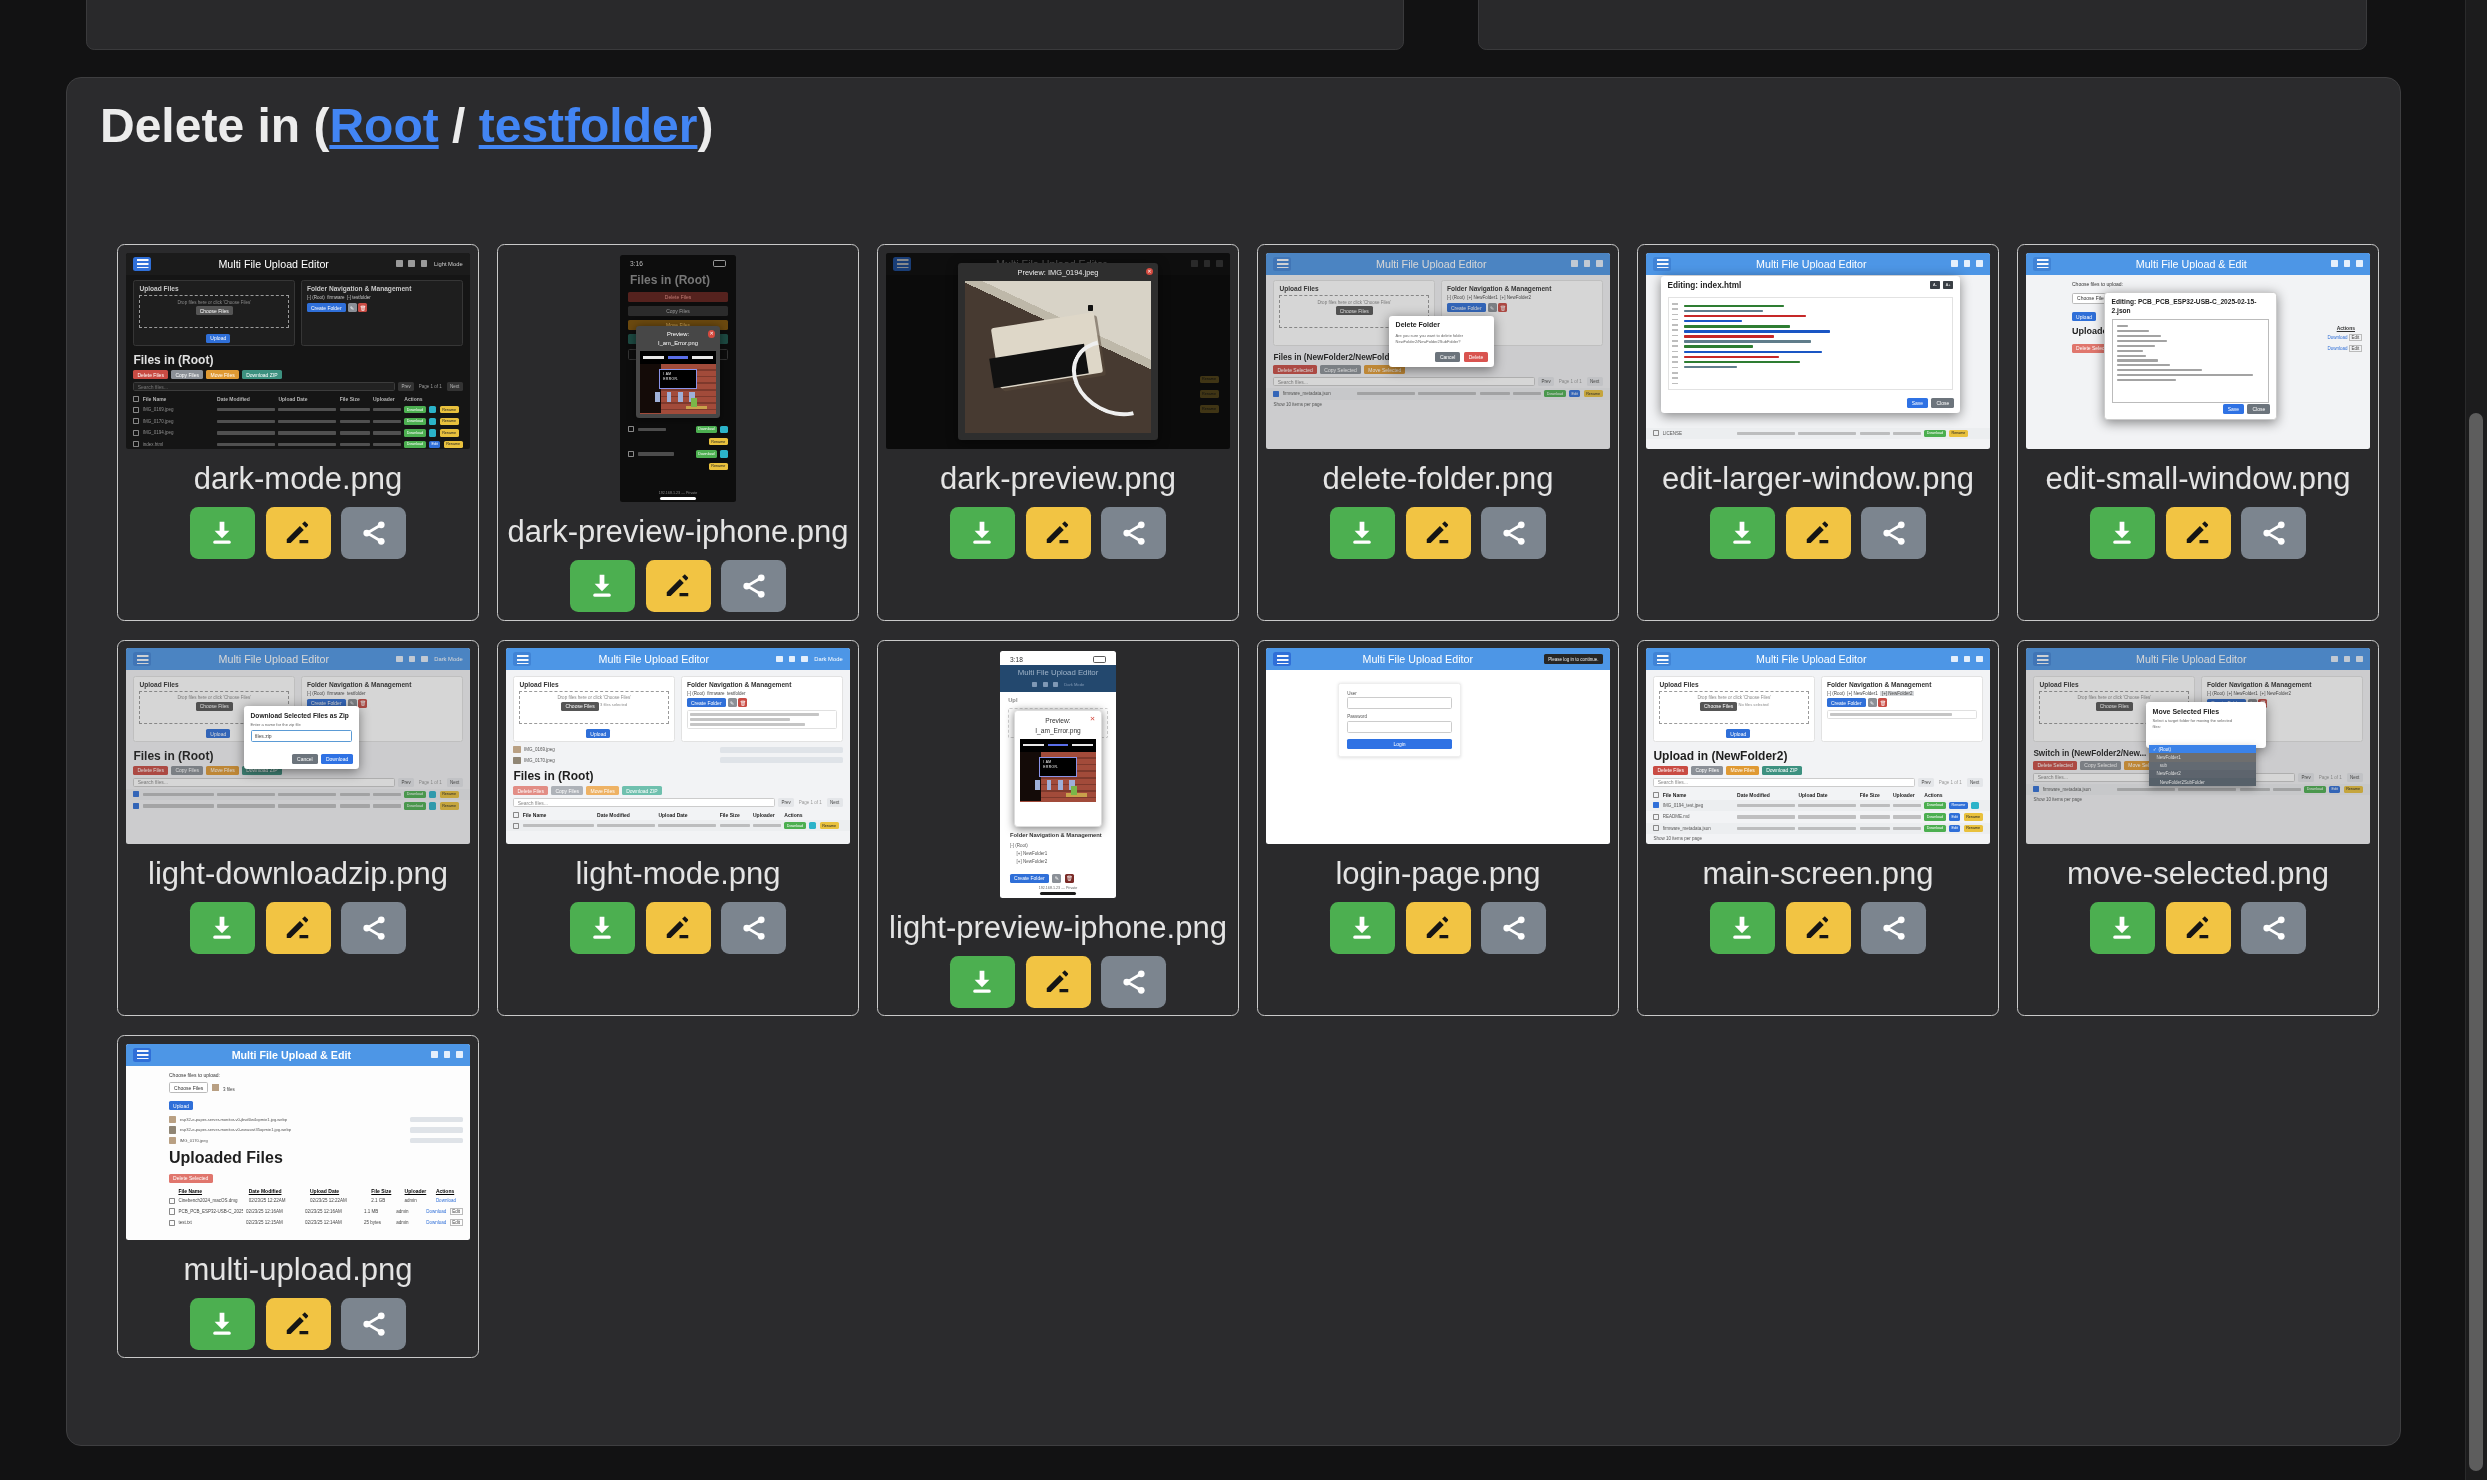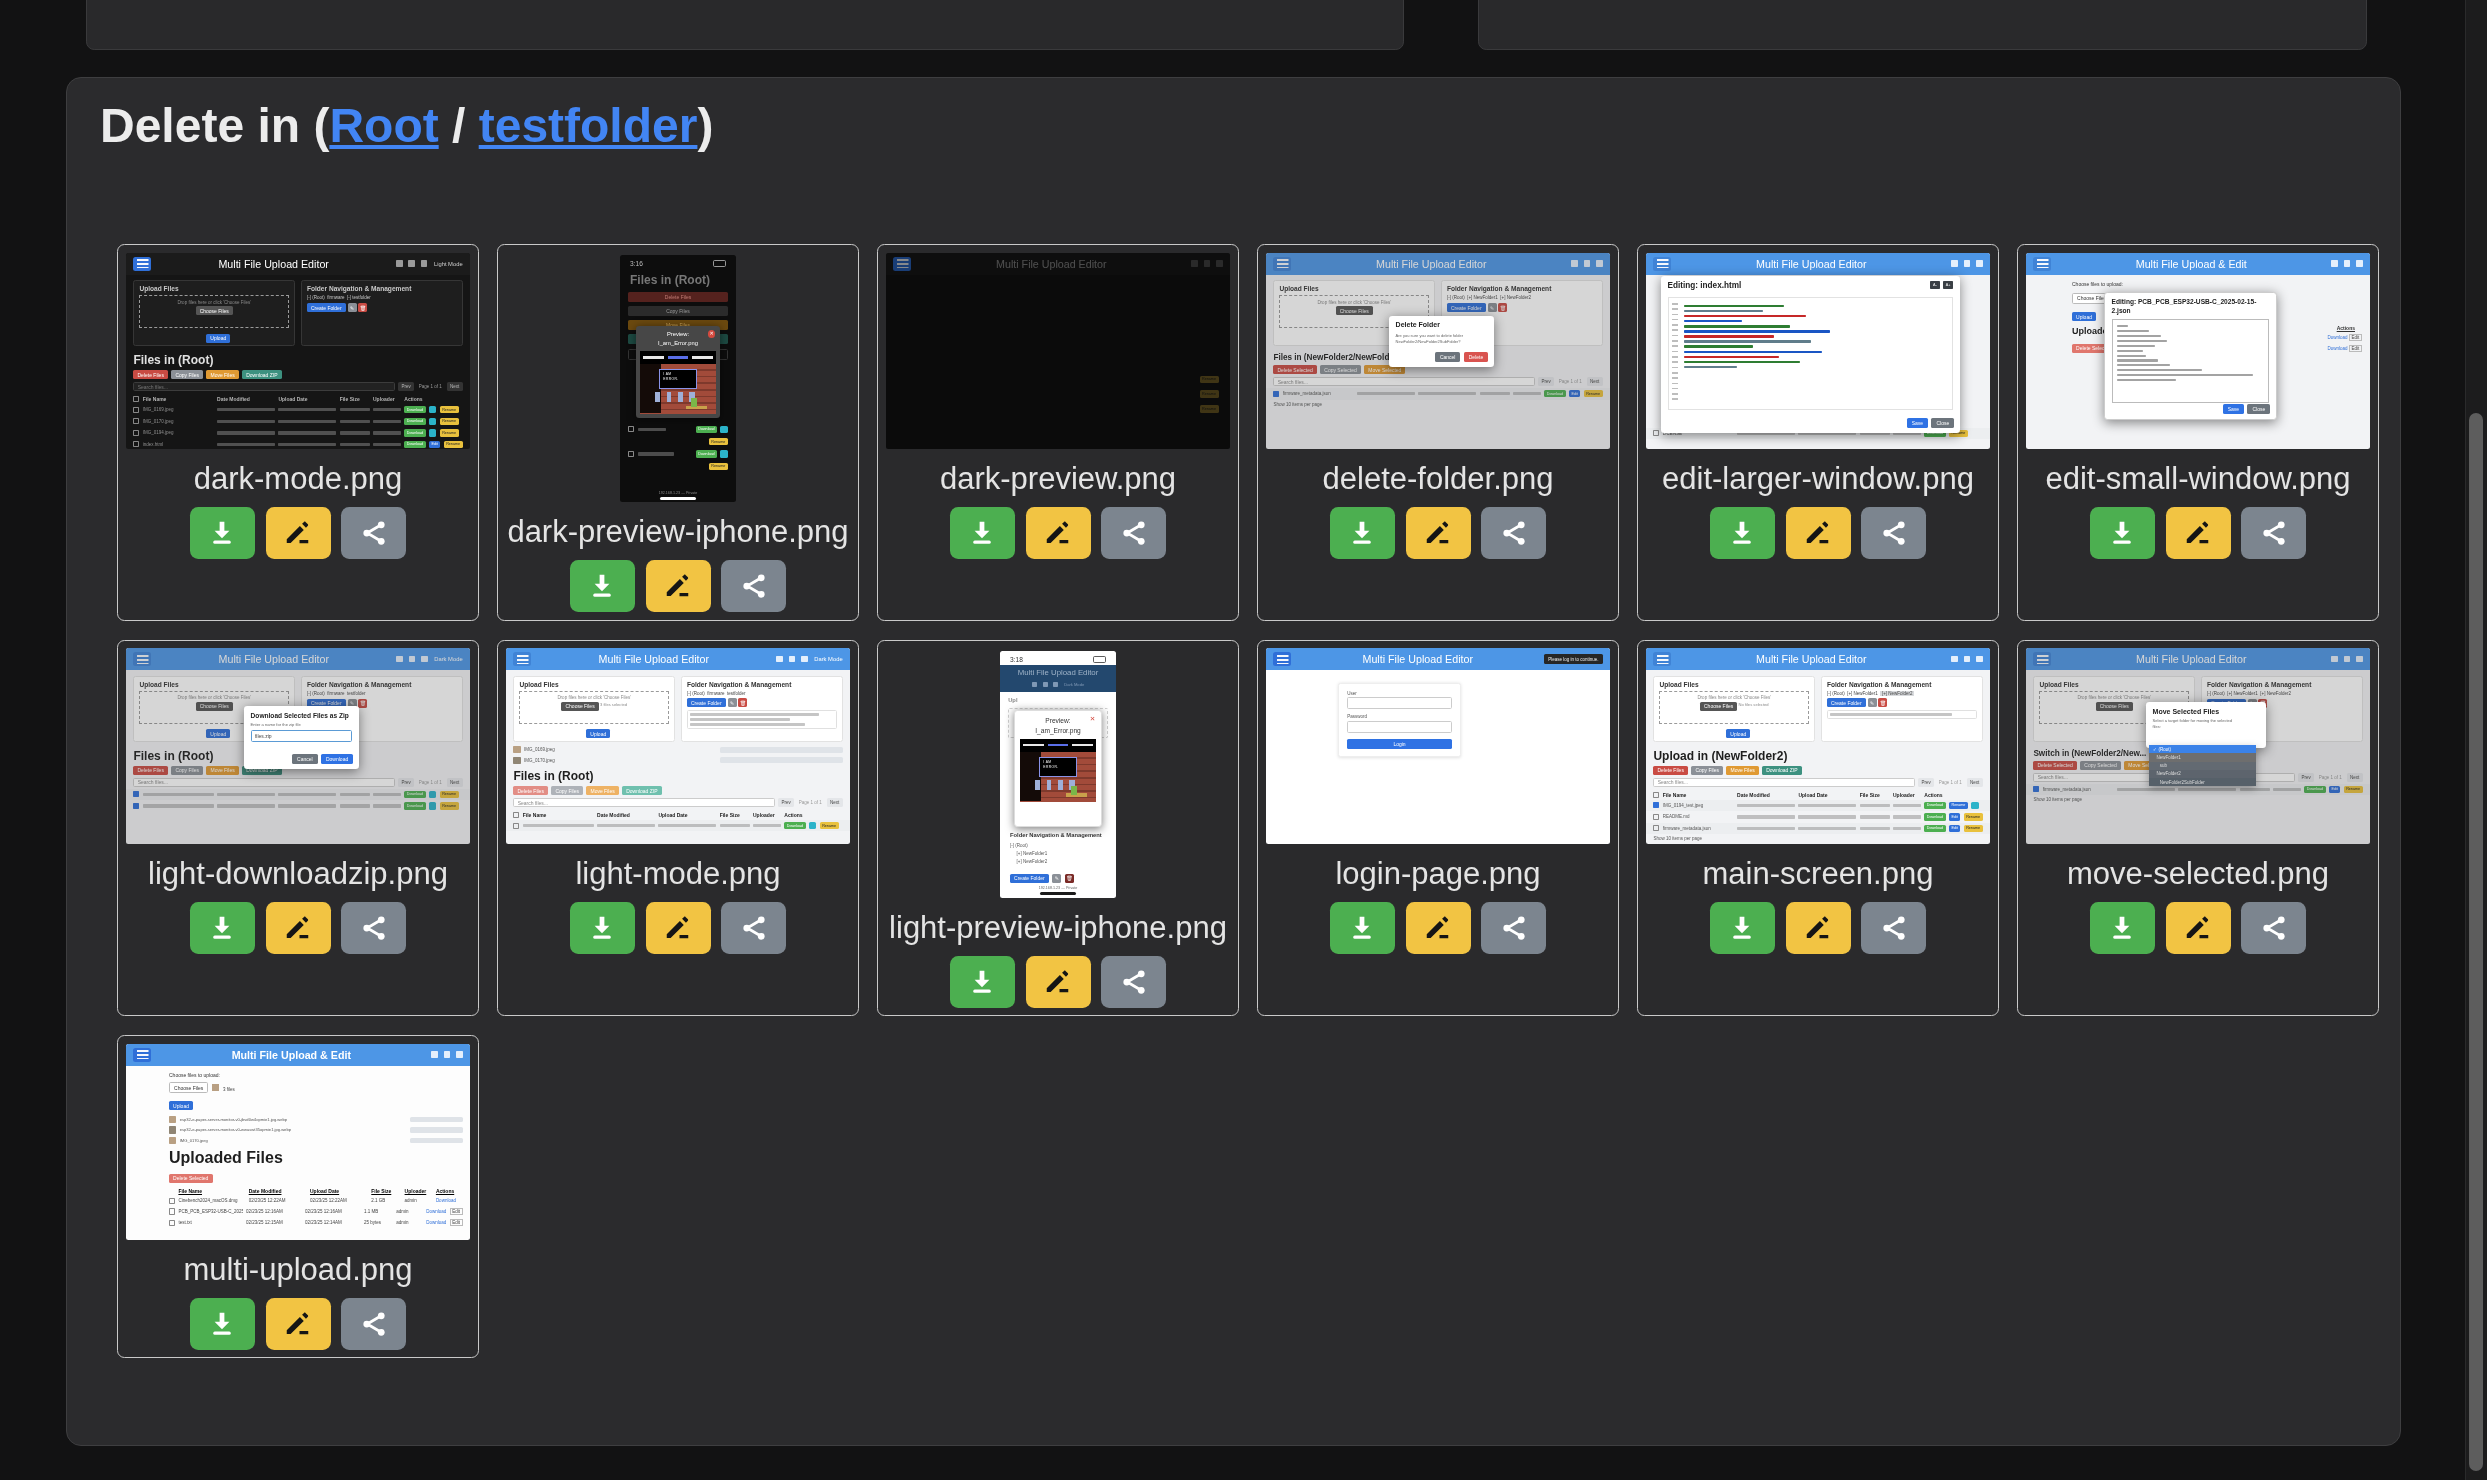--- a/index.html
+++ b/index.html
@@ -345,6 +345,16 @@
               <span class="pill p-yellow">Rename</span>
           </div>
           <div class="dimmer dark"></div>
+          <div class="modal" style="left:72px;right:72px;top:10px;bottom:8.2px;background:#2e2e2e;color:#eee">
+            <h6 style="text-align:center;font-weight:normal;font-size:7.4px">Preview: IMG_0194.jpeg</h6>
+            <span class="closered" style="top:5px">✕</span>
+            <div class="photo">
+                <div class="dev"></div>
+                <div class="devlabel"></div>
+                <div class="devbtn"></div>
+                <div class="cable"></div>
+              </div>
+          </div>
         </div>
         <figcaption class="fname">dark-preview.png</figcaption>
         <div class="acts">

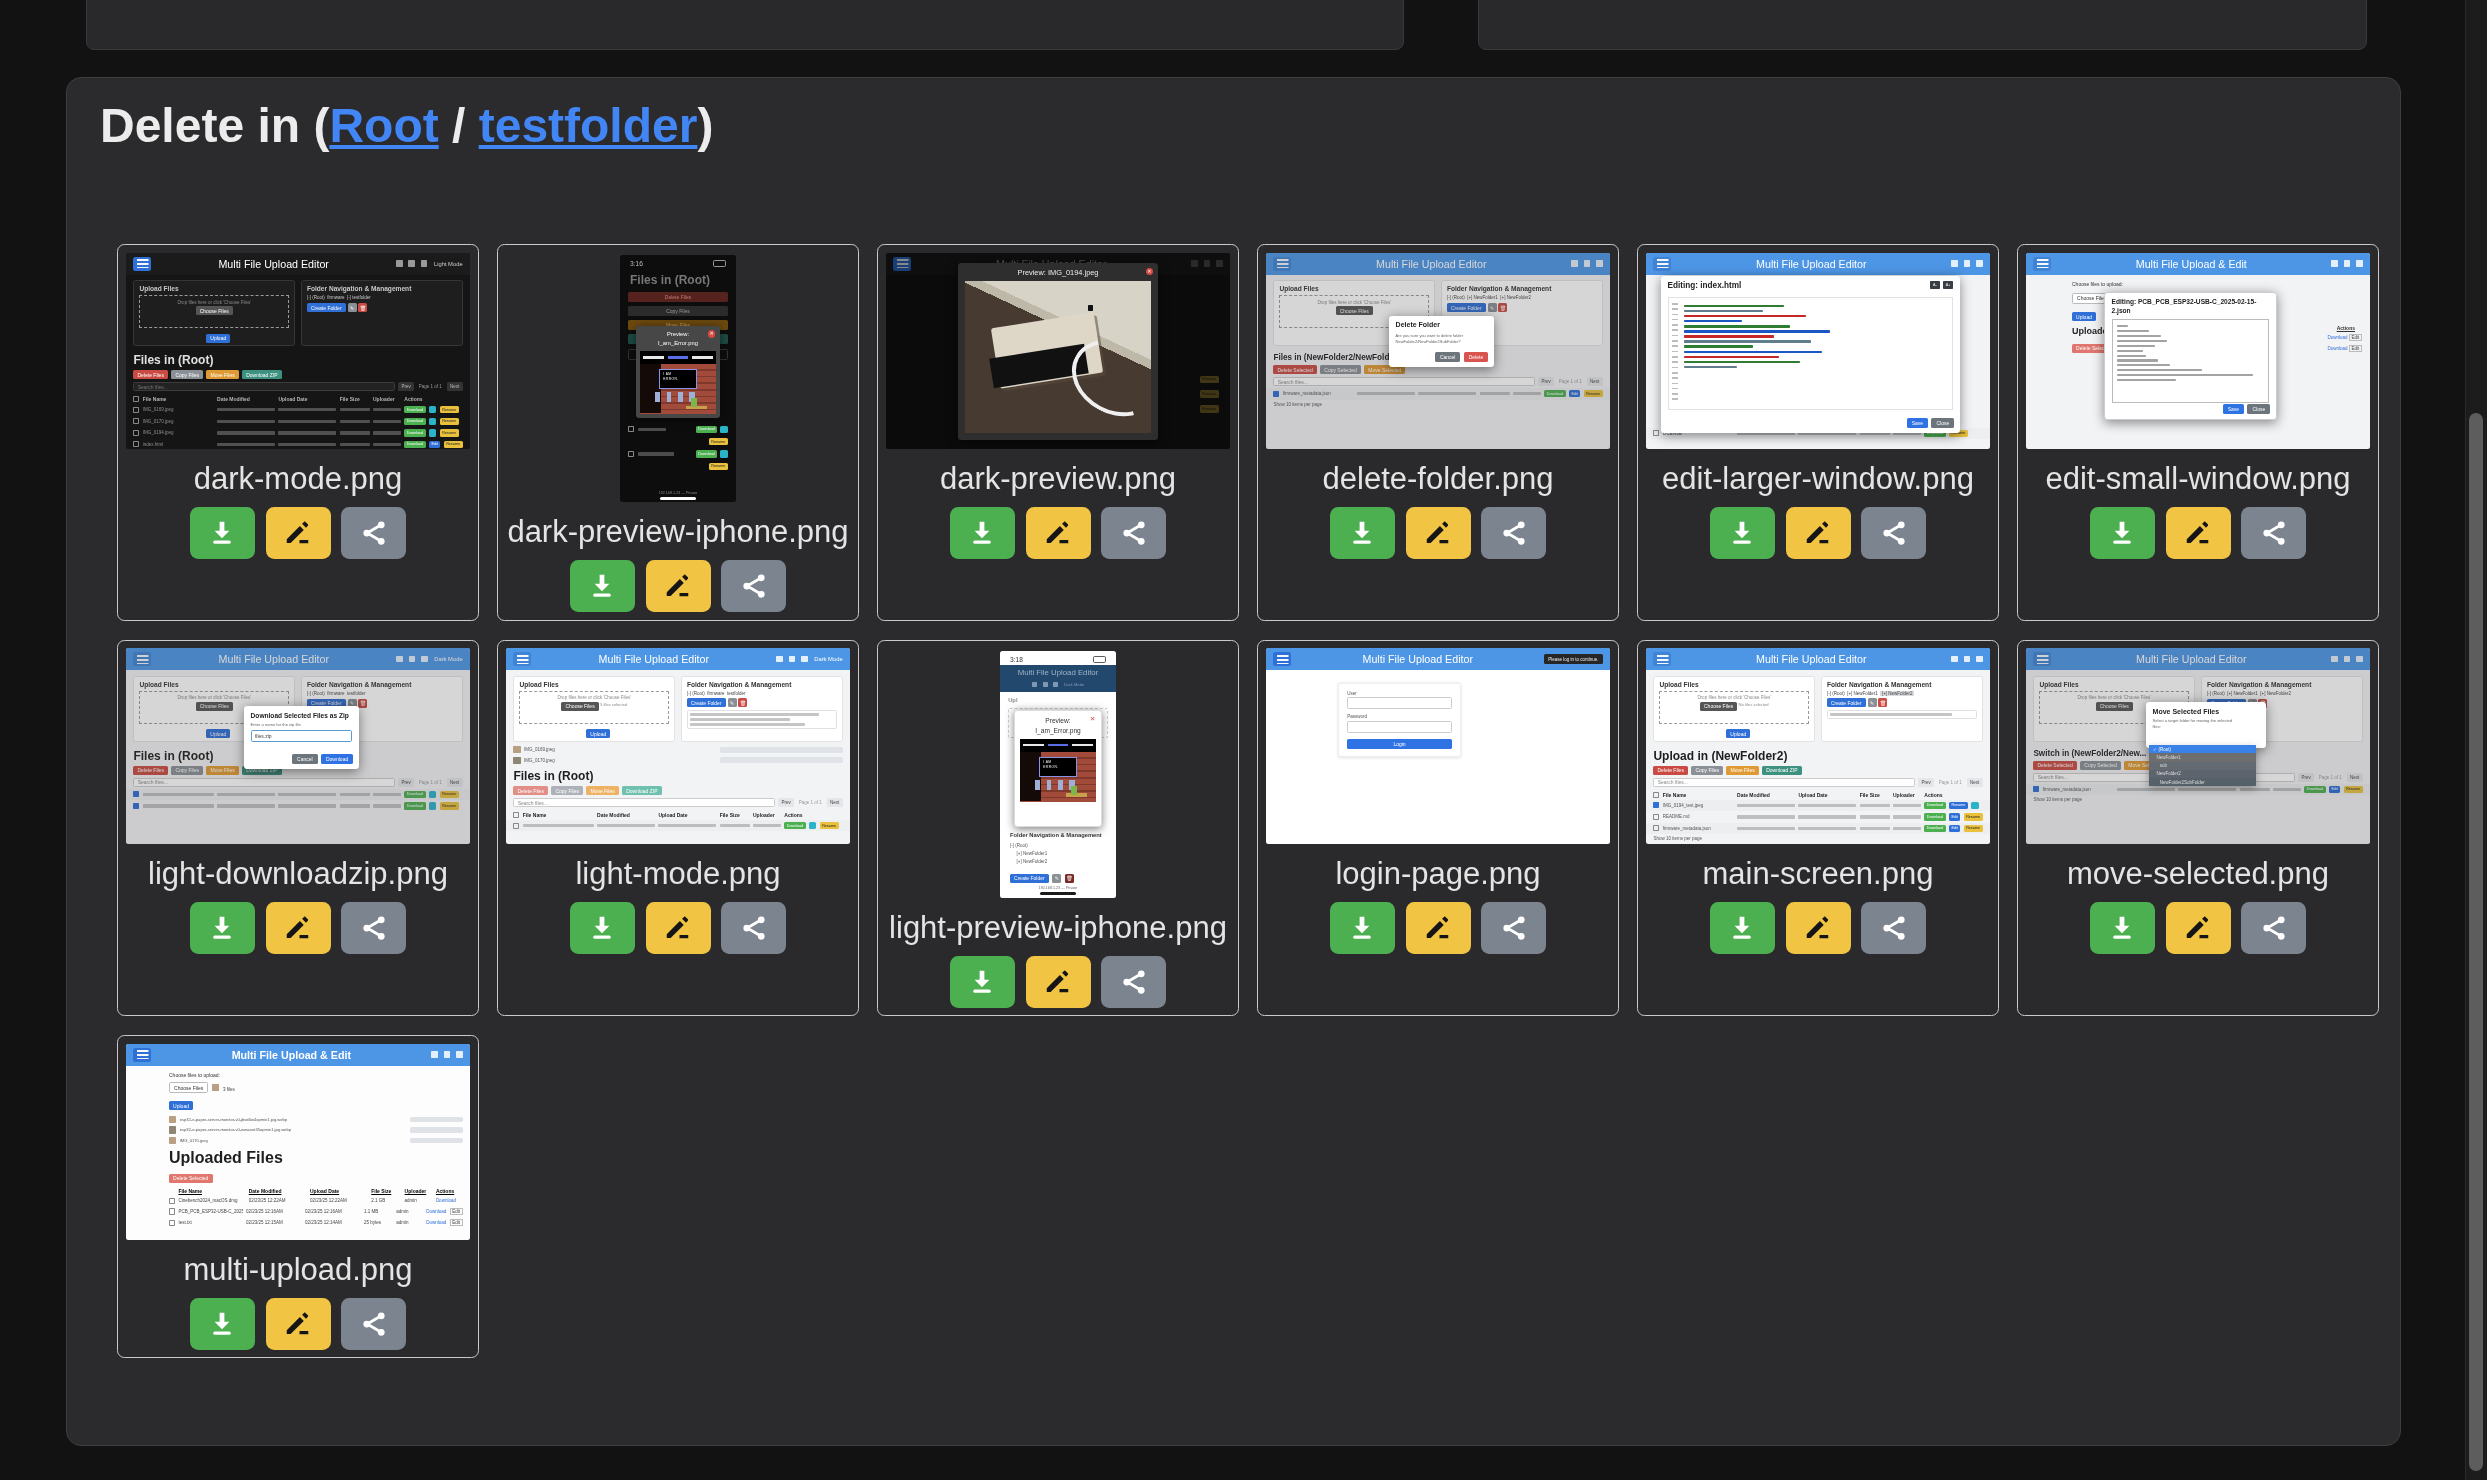--- a/index.html
+++ b/index.html
@@ -481,7 +481,7 @@
               <span class="pill p-green">Download</span>
               <span class="pill p-yellow">Rename</span>
             </div>
-          <div class="modal" style="left:15px;right:30px;top:23px;height:157px">
+          <div class="modal" style="left:15px;right:30px;top:23px;height:137px">
             <h6 style="font-size:8.2px">Editing: index.html</h6>
             <span class="azoom">
                 <span>A-</span>

